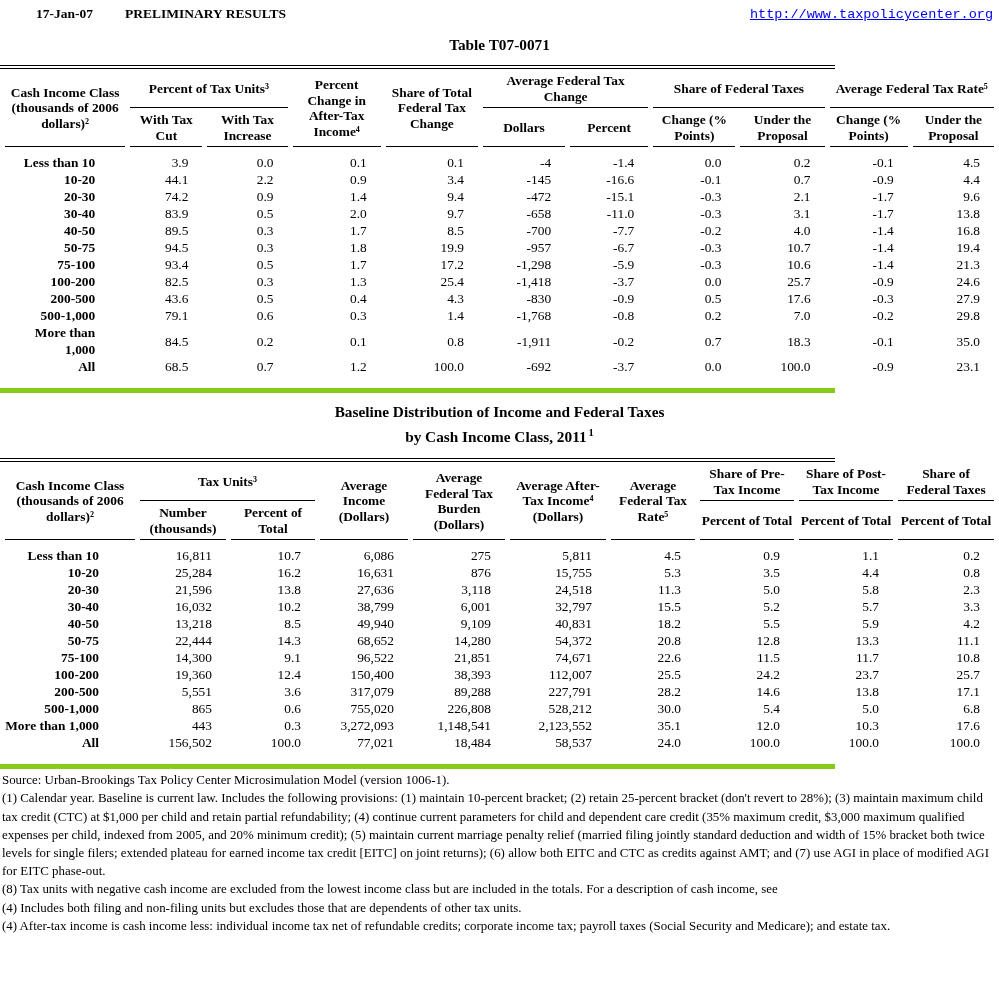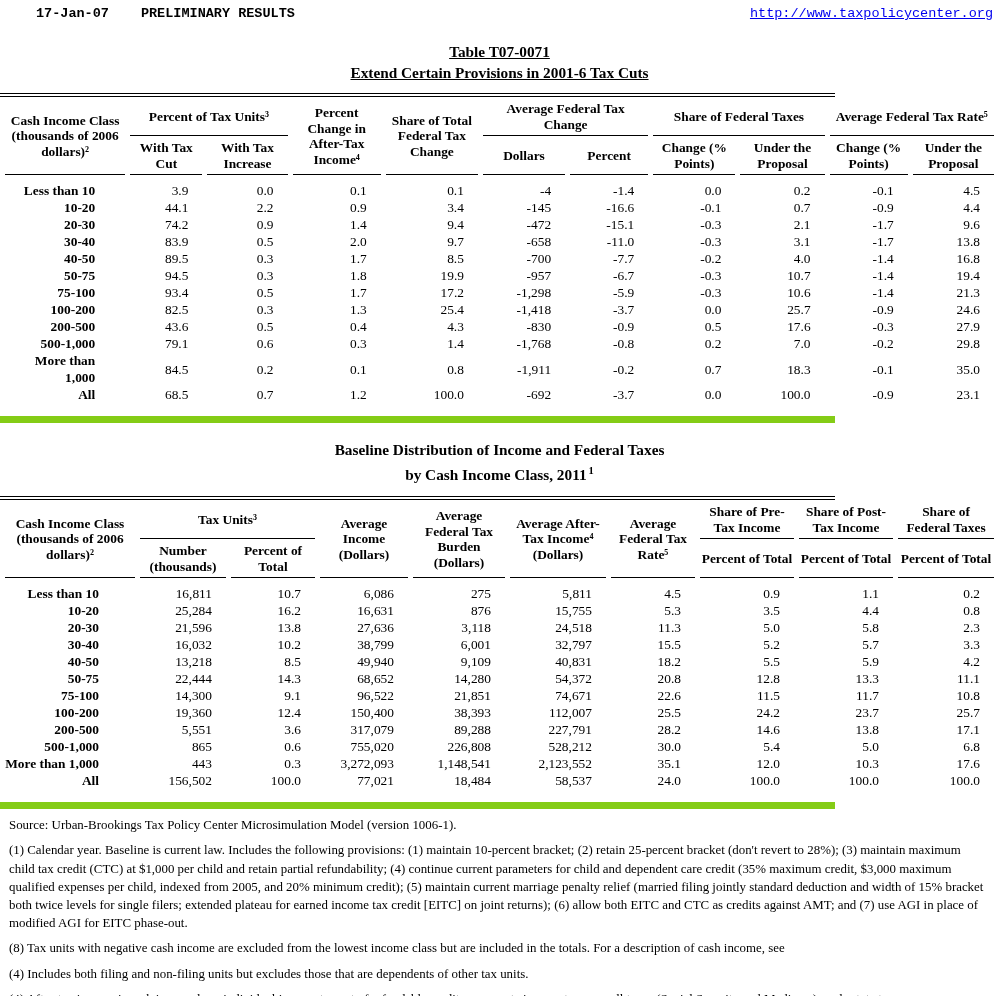--- a/index.html
+++ b/index.html
@@ -9,7 +9,7 @@
   }
   
   .topbar { display:flex; align-items:baseline; padding:6px 6px 0 36px; font-size:13.5px; }
-  .topbar .date, .topbar .status { font-weight:bold;font-family:Liberation Mono, monospace; }
+  .topbar .date, .topbar .status { font-weight:bold; }
   .topbar .status { margin-left:32px; }
   .topbar .site-link { margin-left:auto; }
   .link { color:#0000EE; text-decoration:underline; cursor:pointer;font-family:Liberation Mono, monospace; }

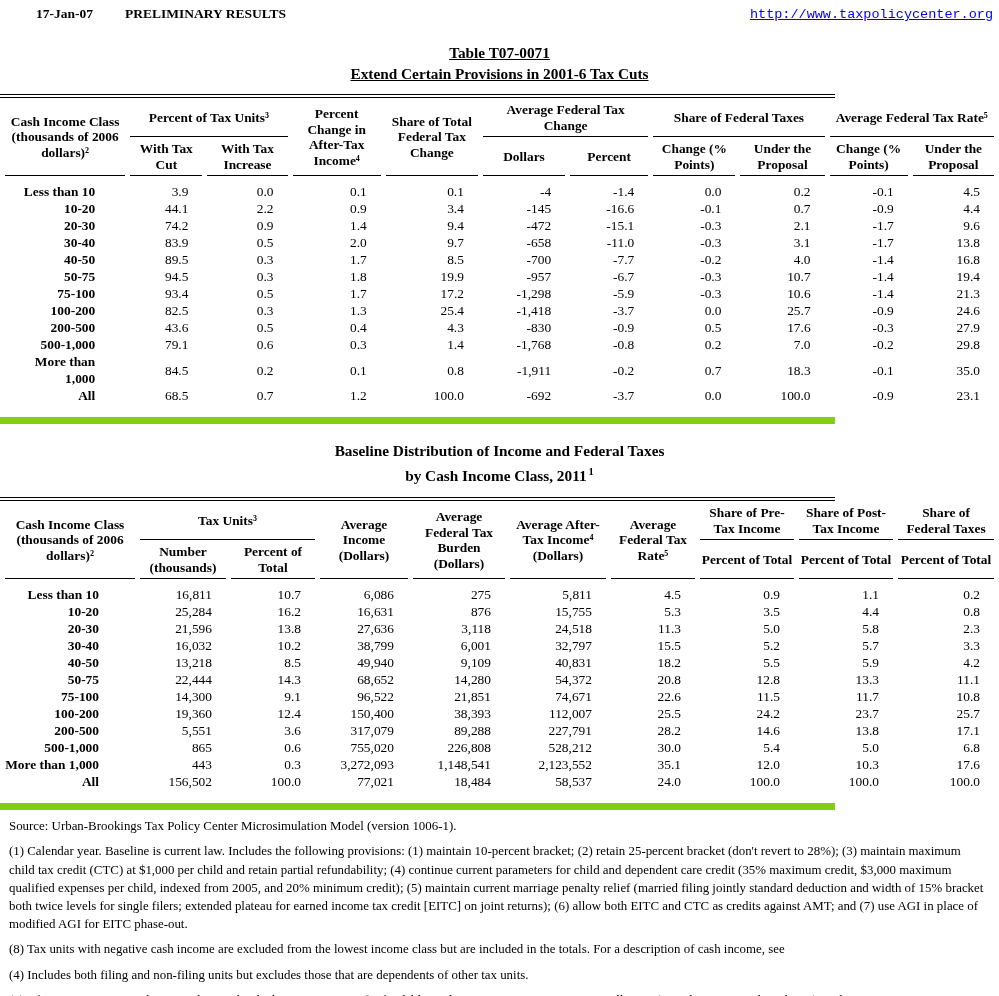--- a/index.html
+++ b/index.html
@@ -15,7 +15,7 @@
   .link { color:#0000EE; text-decoration:underline; cursor:pointer;font-family:Liberation Mono, monospace; }
   
   .titleblock { text-align:center; font-weight:bold; font-size:15.3px; line-height:21px; }
-  .titleblock1 { margin:20px 0 10px 0;text-decoration:underline; }
+  .titleblock1 { margin:12px 0 10px 0; }
   .titleblock2 { margin:16px 0 11px 0; }
   sup { font-size:10.5px; margin-left:2px; }
   

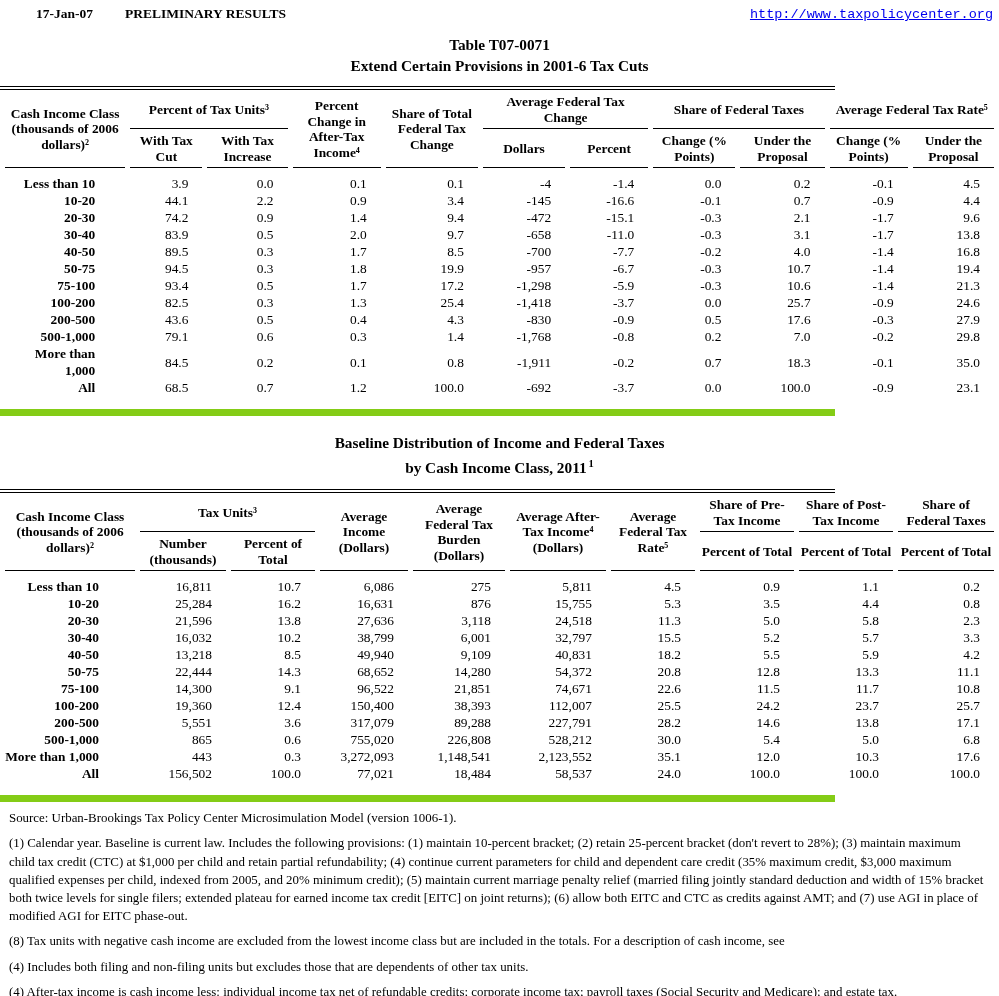--- a/index.html
+++ b/index.html
@@ -44,7 +44,6 @@
 
 <div class="titleblock titleblock1">
   <div>Table T07-0071</div>
-  <div>Extend Certain Provisions in 2001-6 Tax Cuts</div>
 </div>
 
 <div class="twrap">

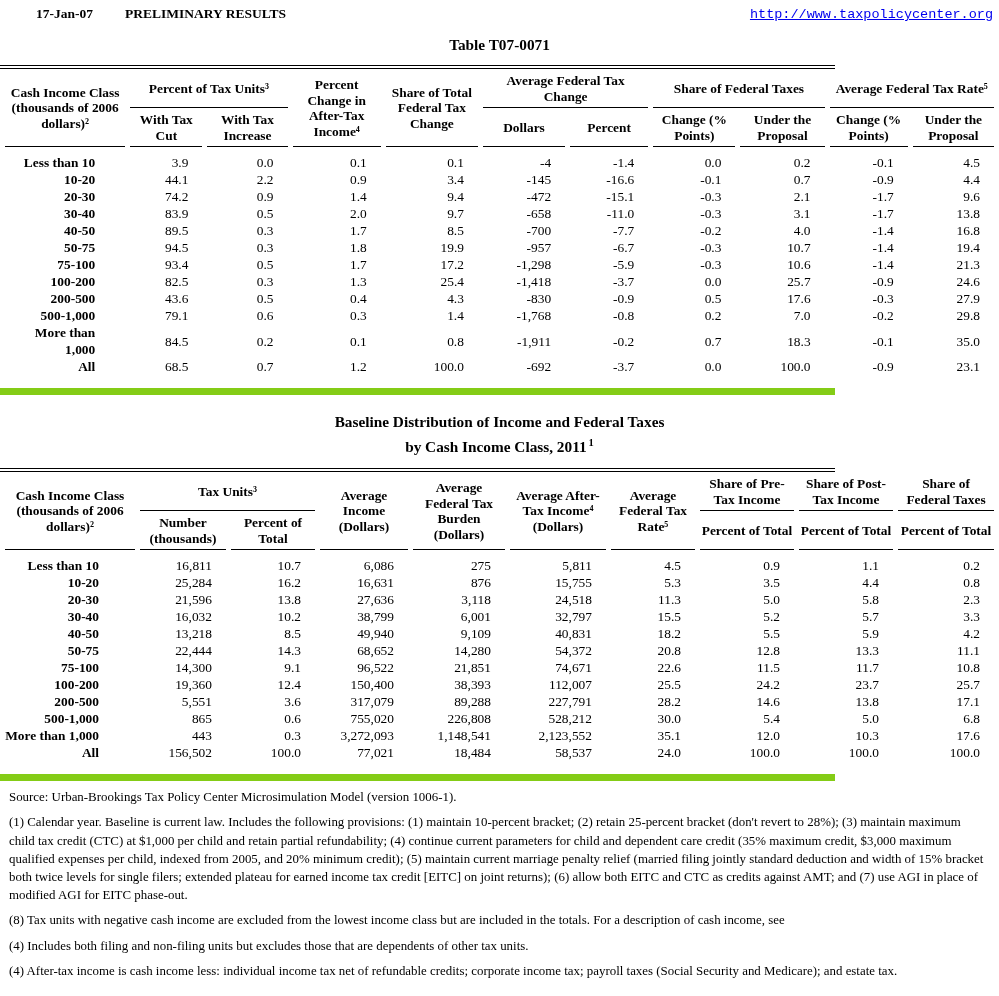--- a/index.html
+++ b/index.html
@@ -19,7 +19,7 @@
   .titleblock2 { margin:16px 0 11px 0; }
   sup { font-size:10.5px; margin-left:2px; }
   
-  .twrap { width:835px; border-bottom:7px solid #84cc16; padding-bottom:13px; }
+  .twrap { width:835px; border-bottom:5px solid #84cc16; padding-bottom:13px; }
   .double-rule { height:2px; border-top:1px solid #000; border-bottom:1px solid #000; }
   table { width:999px; table-layout:fixed; border-collapse:separate; border-spacing:5px 0; }
   thead th { font-weight:bold; vertical-align:middle; text-align:center;

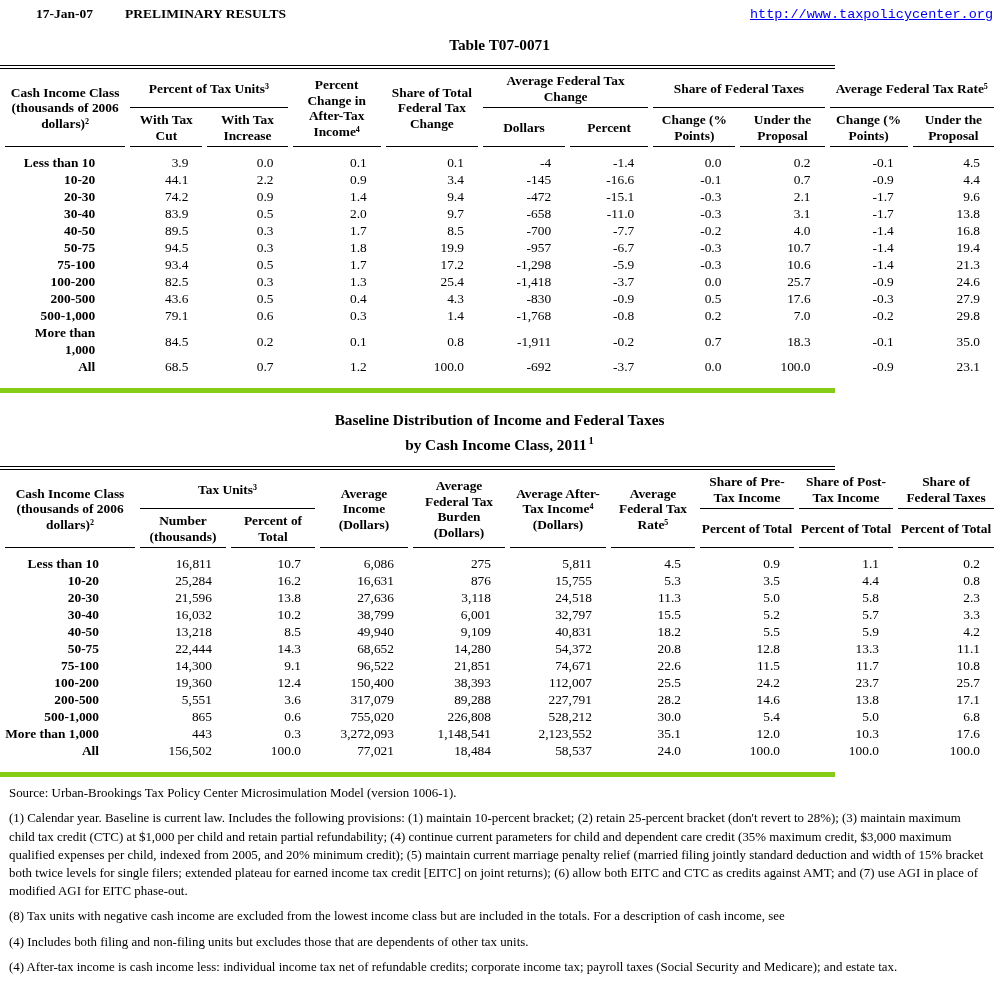--- a/index.html
+++ b/index.html
@@ -16,7 +16,7 @@
   
   .titleblock { text-align:center; font-weight:bold; font-size:15.3px; line-height:21px; }
   .titleblock1 { margin:12px 0 10px 0; }
-  .titleblock2 { margin:16px 0 11px 0; }
+  .titleblock2 { margin:8px 0 11px 0; }
   sup { font-size:10.5px; margin-left:2px; }
   
   .twrap { width:835px; border-bottom:5px solid #84cc16; padding-bottom:13px; }

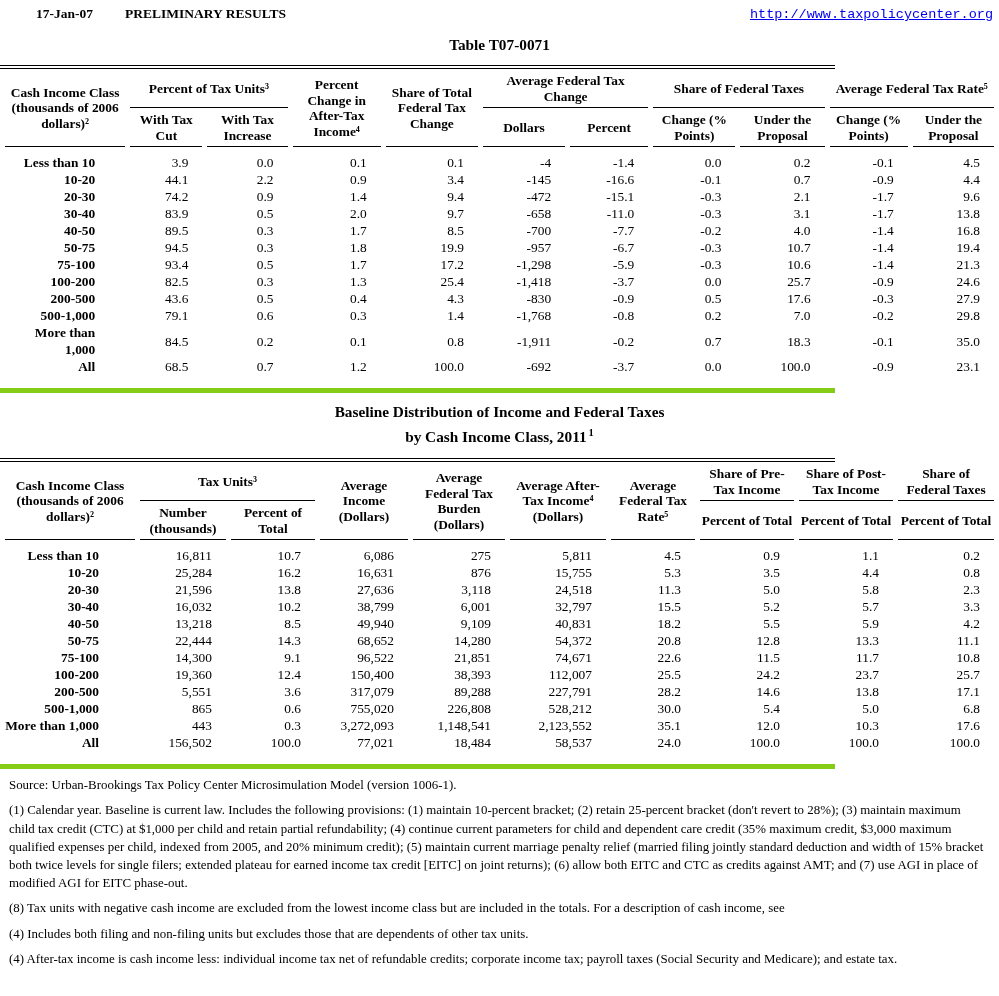--- a/index.html
+++ b/index.html
@@ -31,7 +31,7 @@
   tbody tr:first-child th, tbody tr:first-child td { padding-top:7px; }
   
   .footnotes { margin-top:2px; }
-  .footnotes p { margin:7px; padding:0 4px 0 2px; font-size:12.9px; line-height:18.2px; }
+  .footnotes p { margin:0; padding:0 4px 0 2px; font-size:12.9px; line-height:18.2px; }
 </style>
 </head>
 <body>

